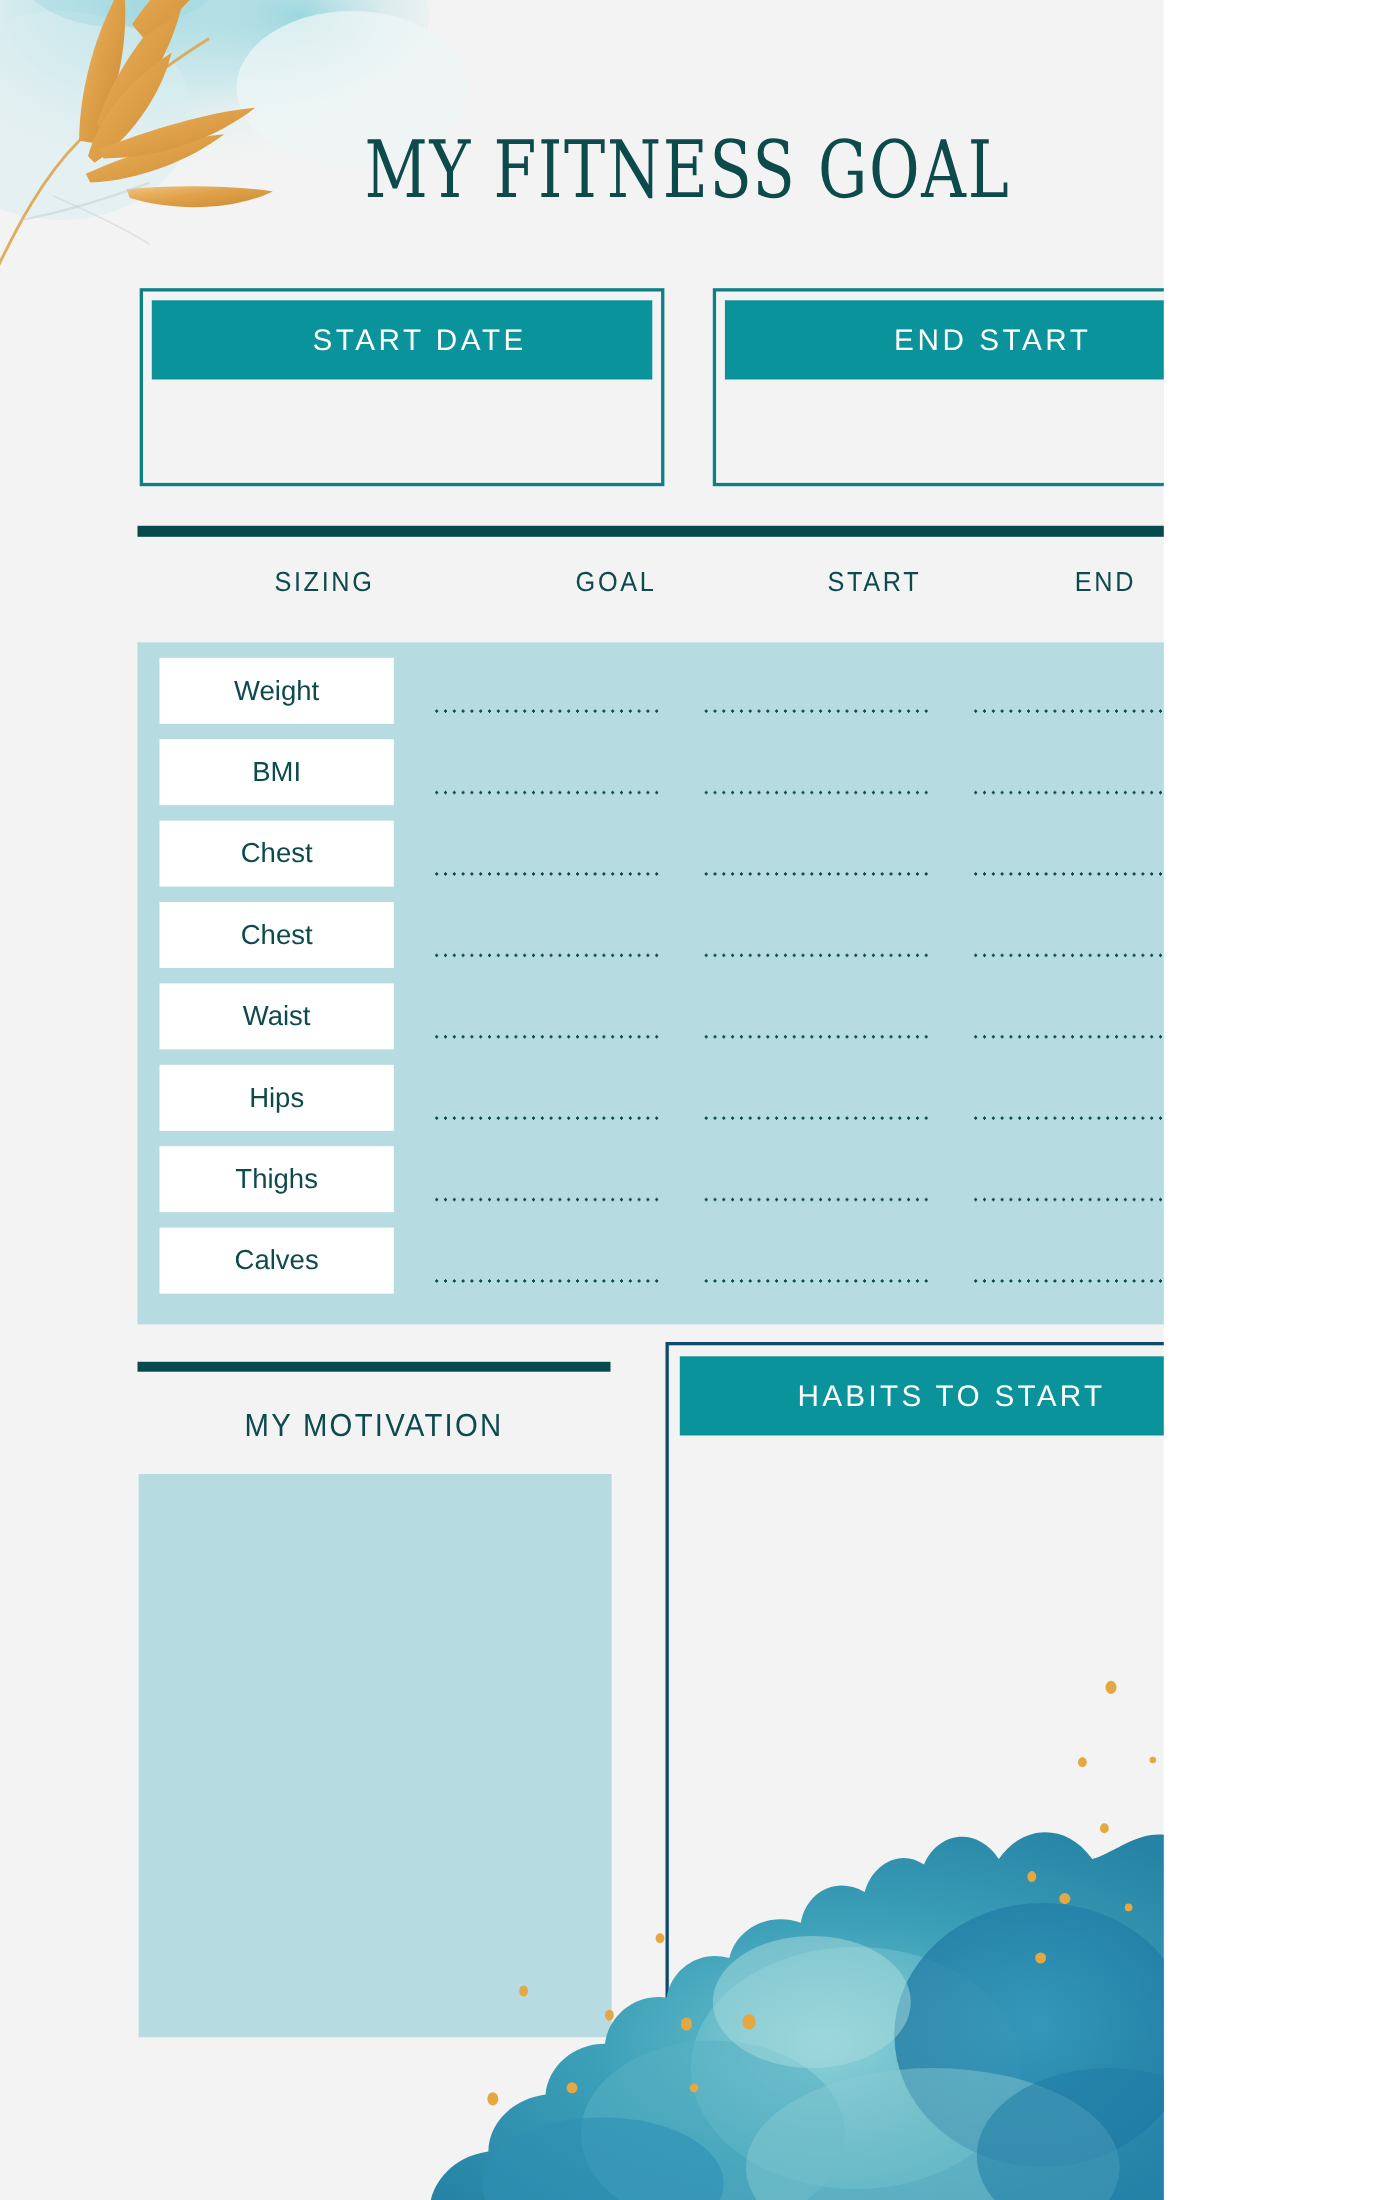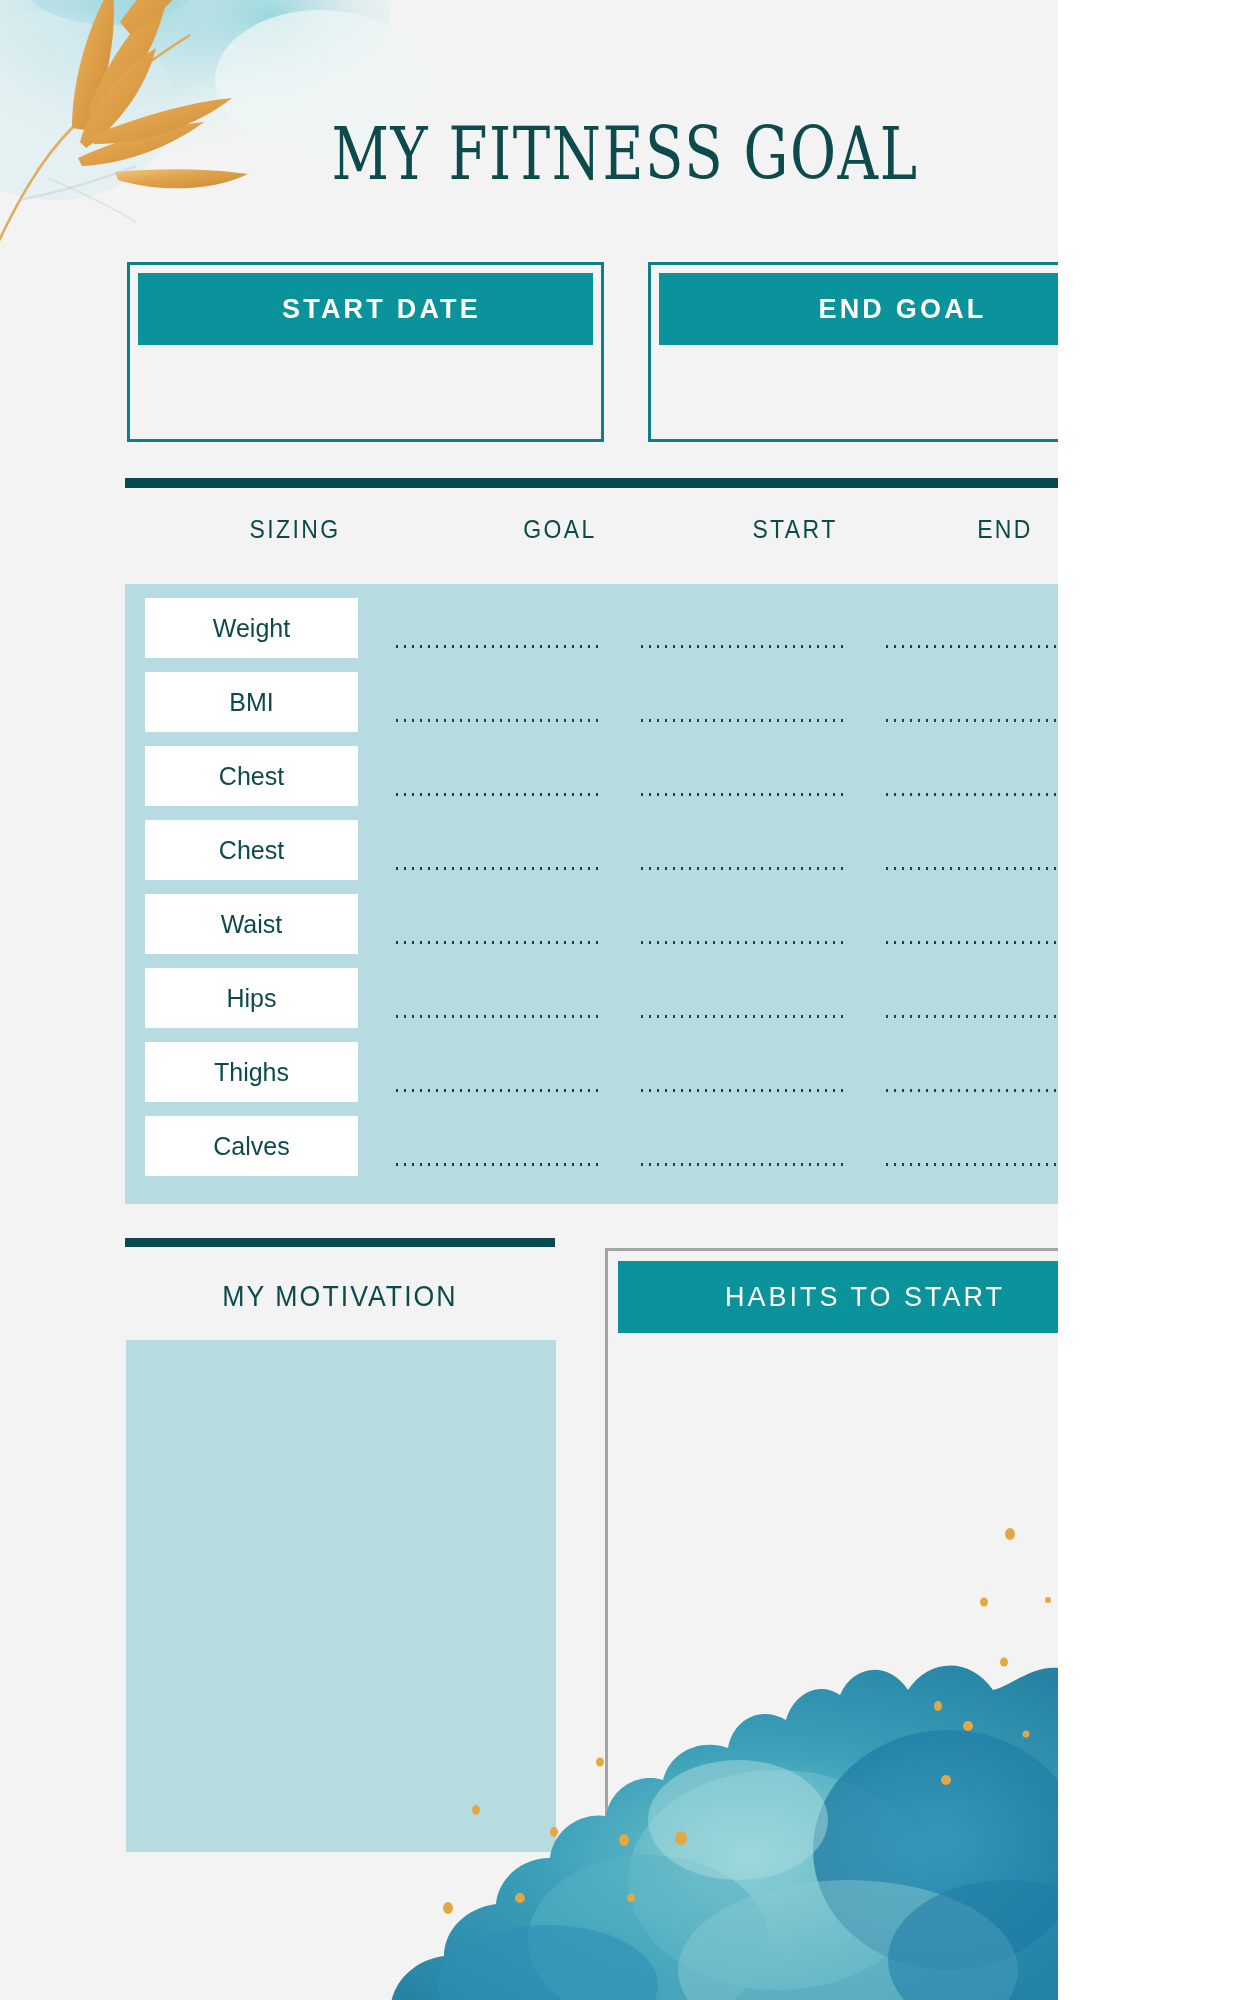--- a/index.html
+++ b/index.html
@@ -79,7 +79,7 @@
     justify-content: center;
     font-size: 27px;
     letter-spacing: 3.2px;
-    font-weight: 700;
+    font-weight: 400;
     padding-left: 32px;
   }
   .date-value {

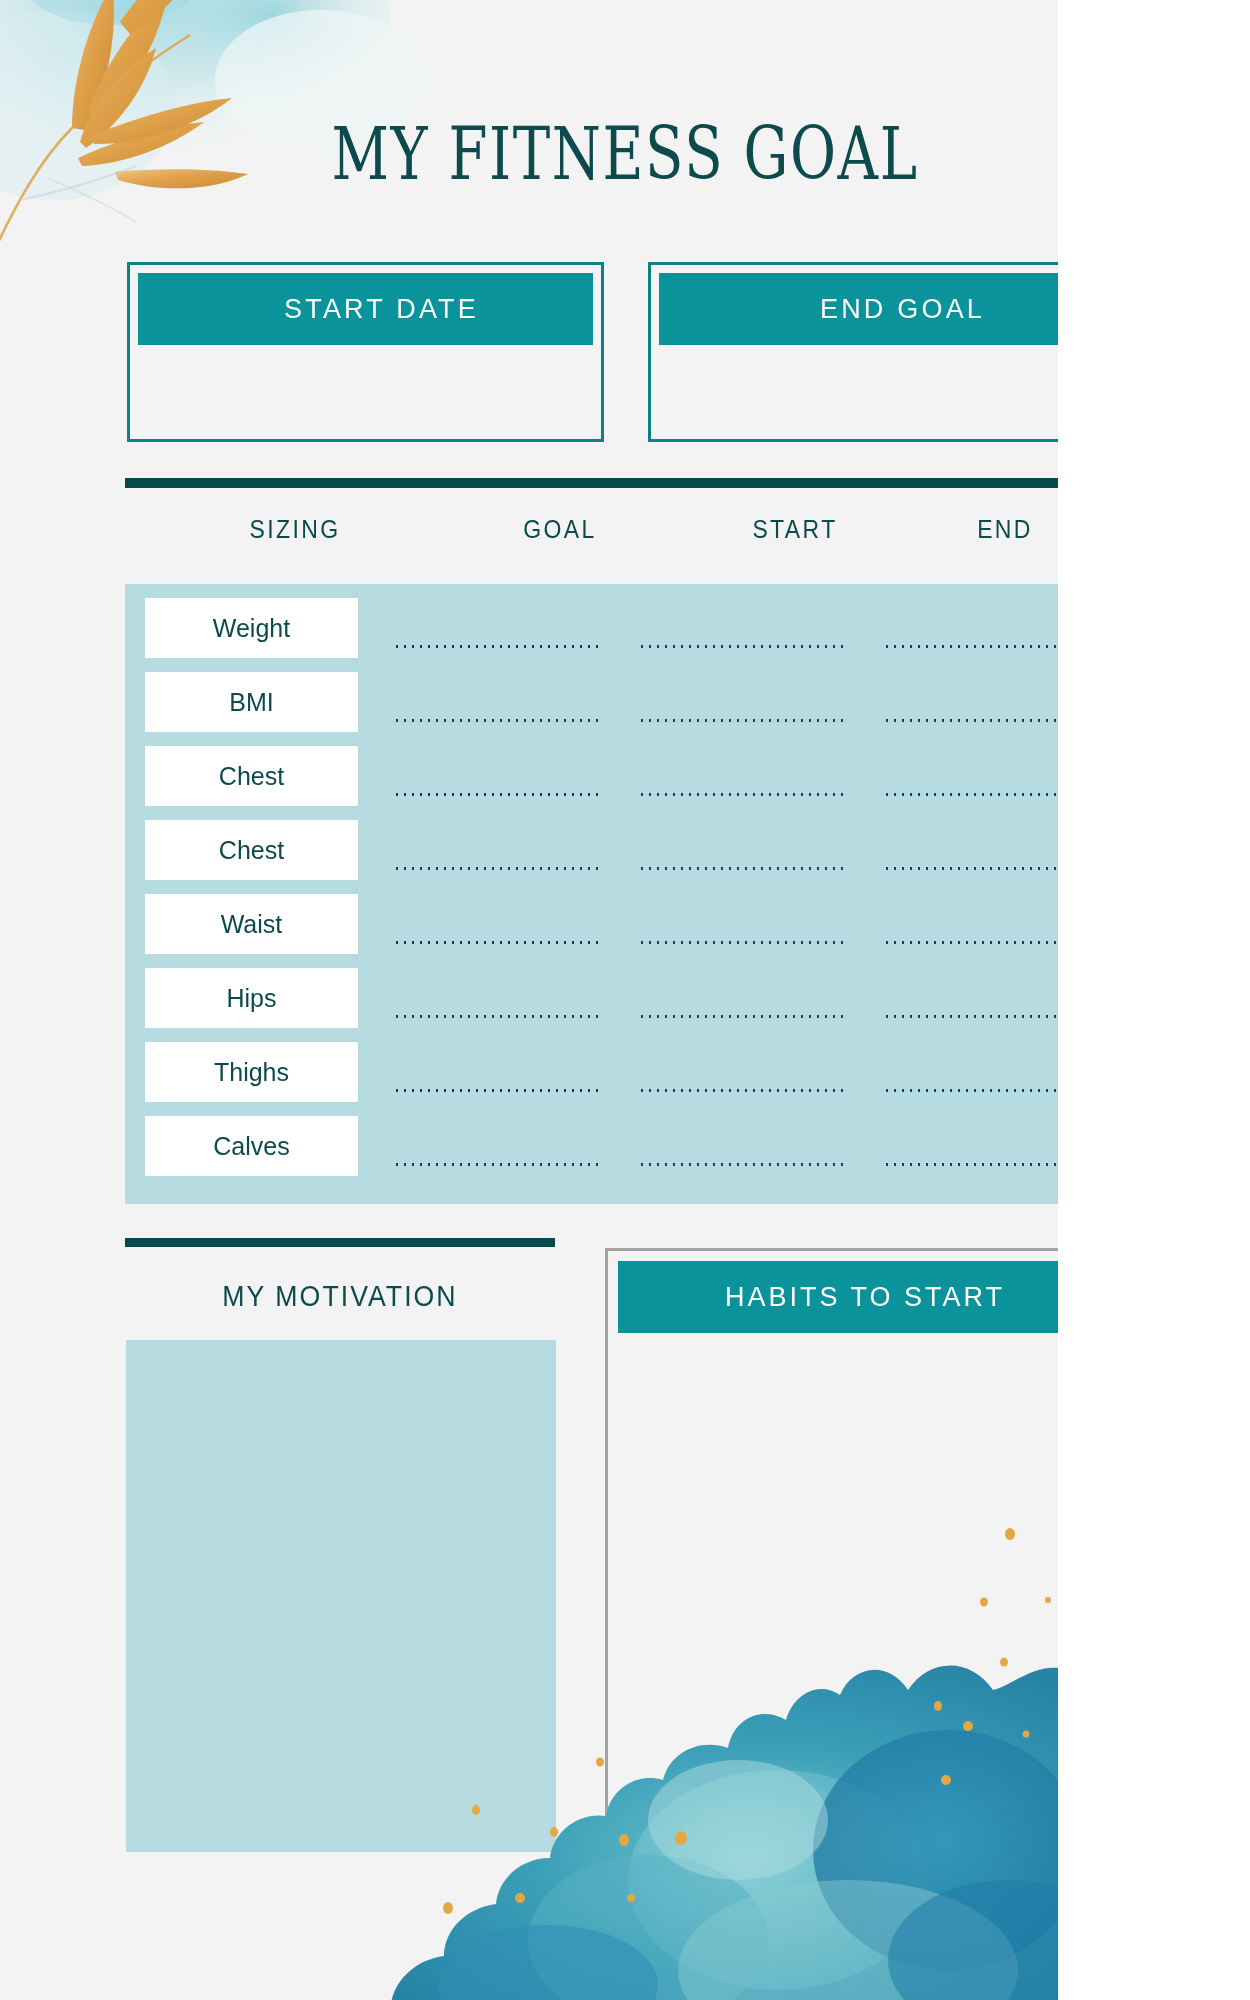--- a/index.html
+++ b/index.html
@@ -277,7 +277,7 @@
   </div>
 
   <div class="date-box end">
-    <div class="date-head">END GOAL</div>
+    <div class="date-head">END START</div>
     <div class="date-value"></div>
   </div>
 

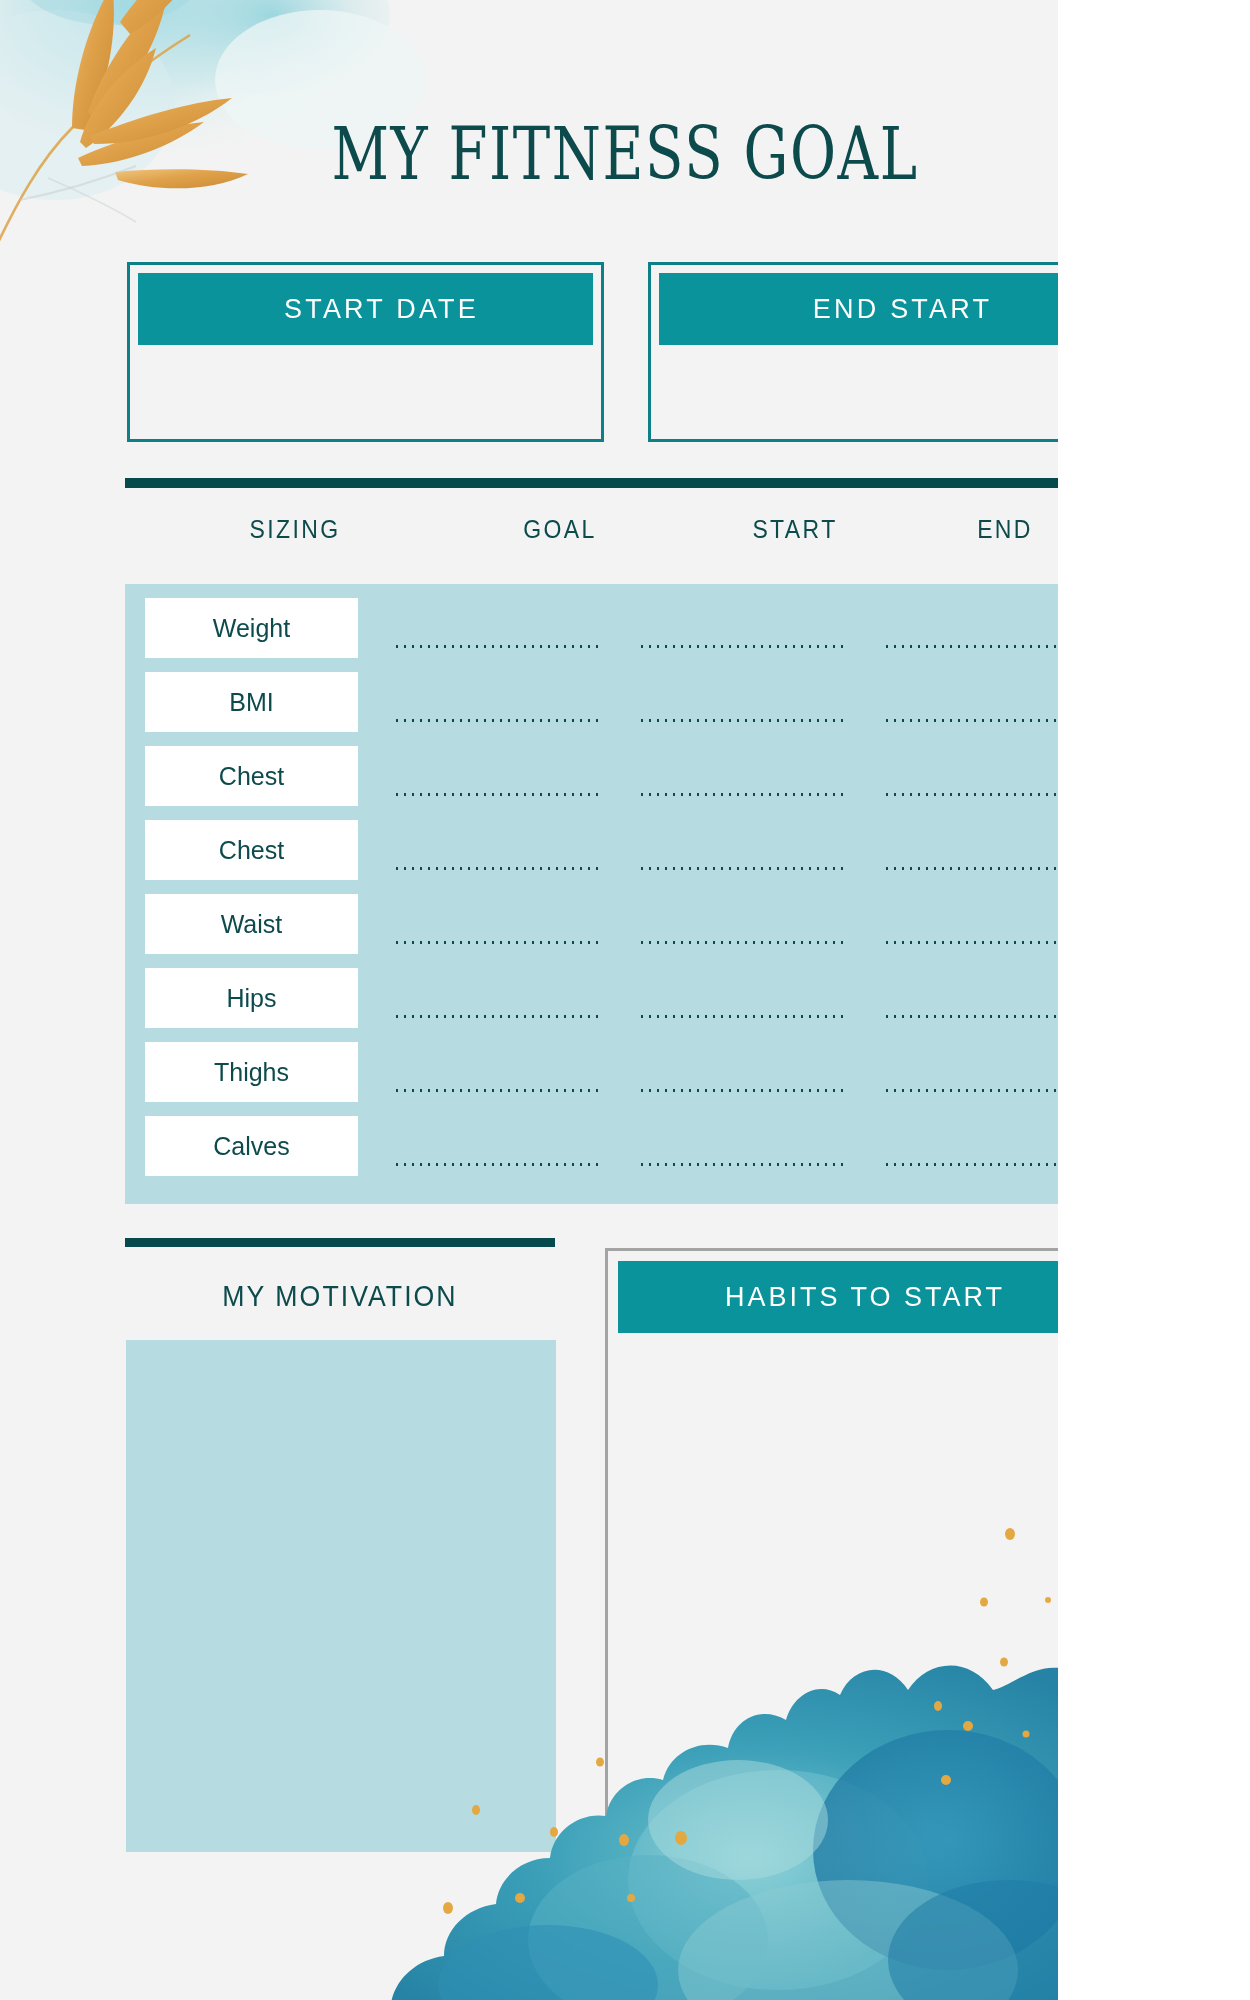--- a/index.html
+++ b/index.html
@@ -195,11 +195,11 @@
   .habits-box {
     position: absolute;
     left: 605px;
-    top: 1248px;
+    top: 1220px;
     width: 520px;
     height: 604px;
     box-sizing: border-box;
-    border: 3px solid #a3a3a3;
+    border: 3px solid #0c4a6e;
     background: transparent;
   }
   .habits-head {

